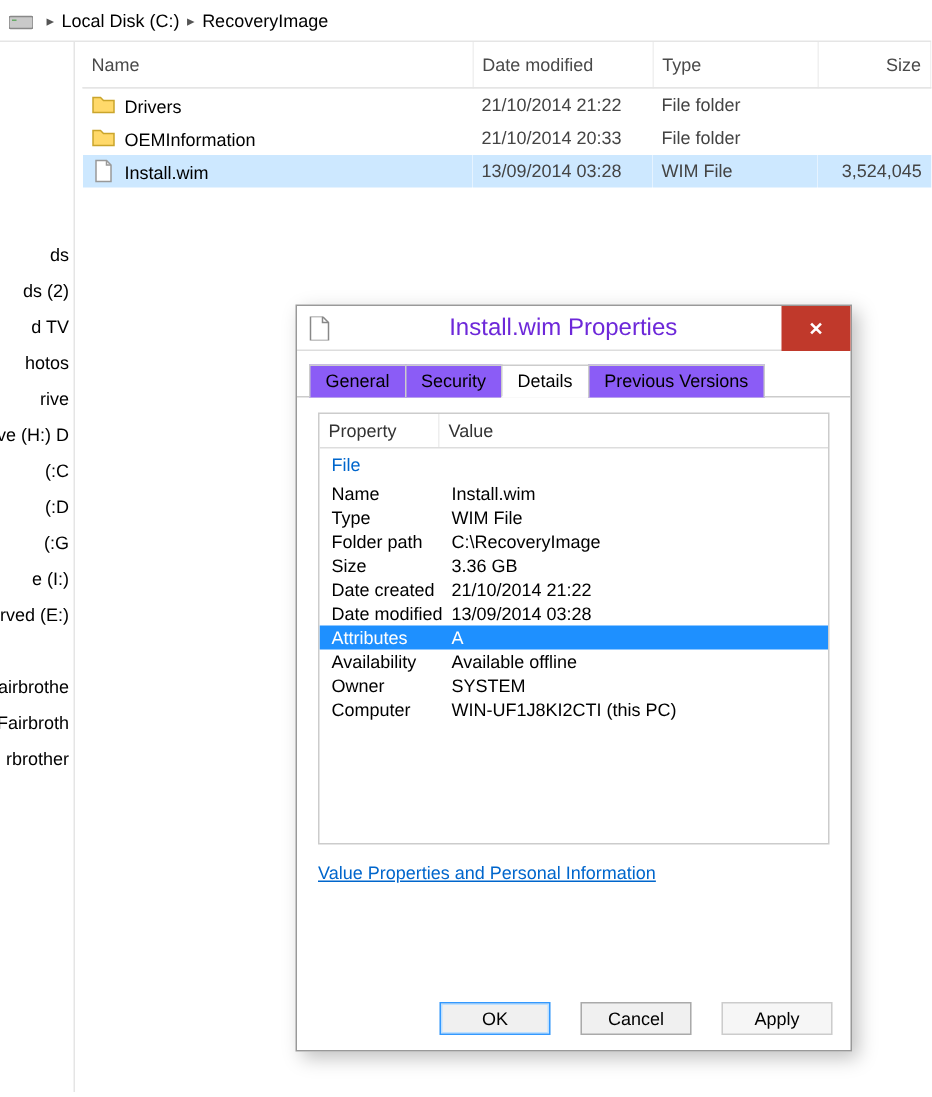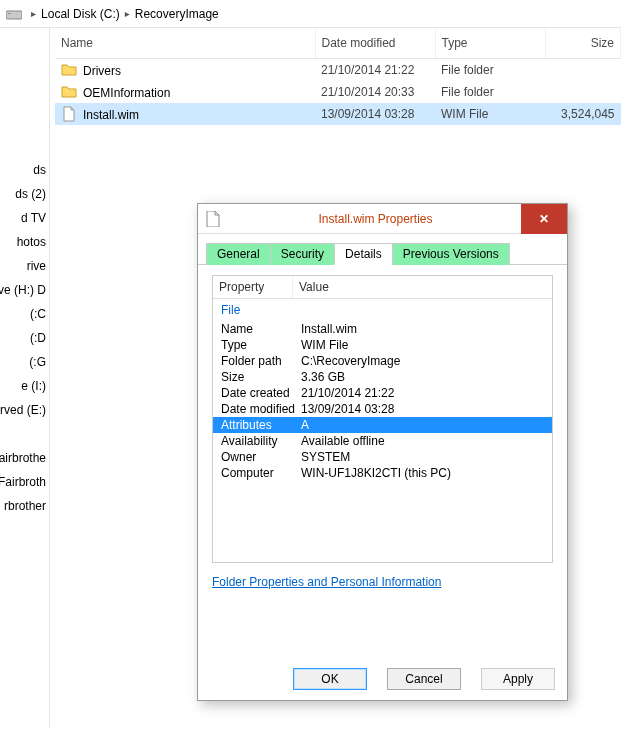--- a/index.html
+++ b/index.html
@@ -28,7 +28,7 @@
 .dlg { position: absolute; left: 197px; top: 203px; width: 371px; height: 498px; background: #fff; border: 1px solid #999; box-shadow: 4px 4px 12px rgba(0,0,0,0.25); }
 .titlebar { height: 30px; background: #fff; border-bottom: 1px solid #ddd; display:flex; align-items:center; }
 .titlebar .tfile { width:14px; height:16px; margin:0 10px 0 8px; }
-.titlebar .ttxt { flex:1; text-align:center; color:#c2410c; font-size:12px; }
+.titlebar .ttxt { flex:1; text-align:center; color:#6d28d9; font-size:16px; }
 .titlebar .close { width: 46px; height: 30px; background:#c0392b; color:#fff; display:flex; align-items:center; justify-content:center; font-size:14px; font-weight:bold; }
 
 .tabs { display:flex; padding: 8px 8px 0 8px; border-bottom:1px solid #ccc; }

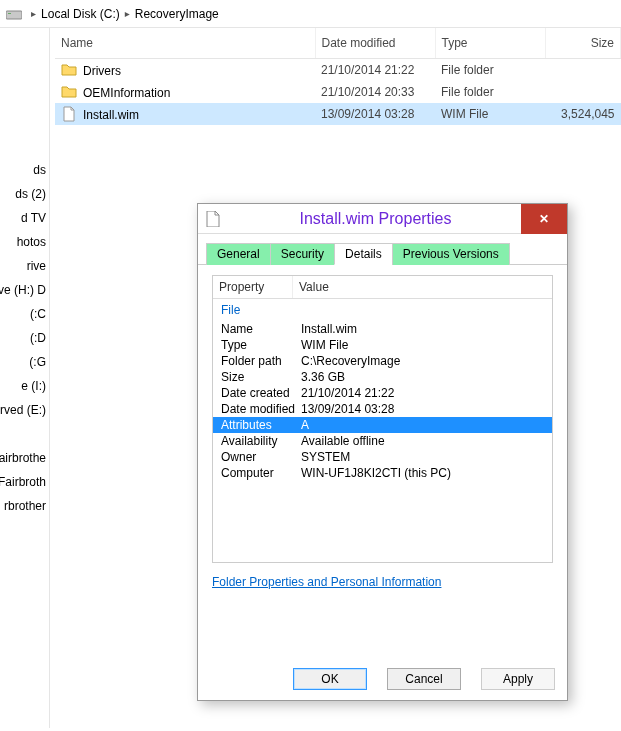--- a/index.html
+++ b/index.html
@@ -32,7 +32,7 @@
 .titlebar .close { width: 46px; height: 30px; background:#c0392b; color:#fff; display:flex; align-items:center; justify-content:center; font-size:14px; font-weight:bold; }
 
 .tabs { display:flex; padding: 8px 8px 0 8px; border-bottom:1px solid #ccc; }
-.tab { padding: 3px 10px; border:1px solid #ccc; border-bottom:none; margin-right:-1px; background:#86efac; position:relative; top:1px; }
+.tab { padding: 3px 10px; border:1px solid #ccc; border-bottom:none; margin-right:-1px; background:#8b5cf6; position:relative; top:1px; }
 .tab.active { background:#fff; border-bottom:1px solid #fff; }
 
 .proplist { margin: 10px 14px 0 14px; border:1px solid #ccc; height: 288px; overflow:hidden; }

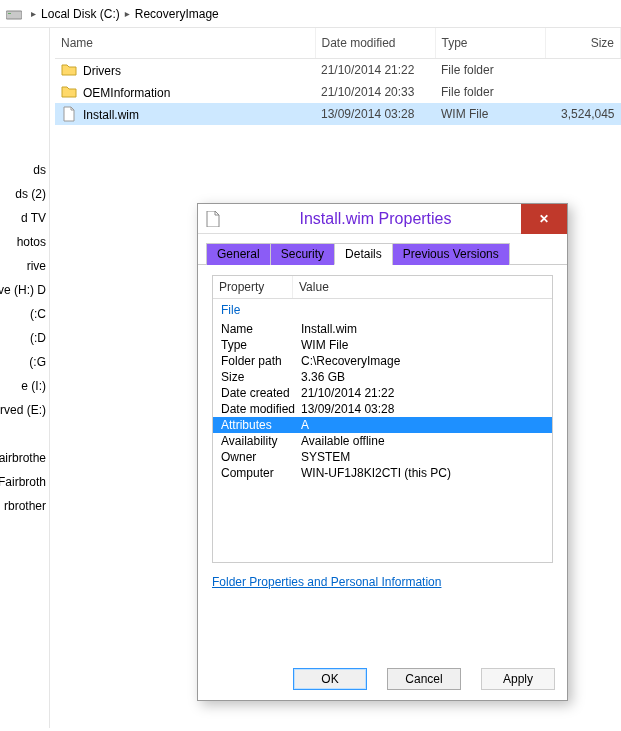--- a/index.html
+++ b/index.html
@@ -206,7 +206,7 @@
   </div>
 
   <div class="linkrow">
-    <a>Folder Properties and Personal Information</a>
+    <a>Value Properties and Personal Information</a>
   </div>
 
   <div class="btnrow">

